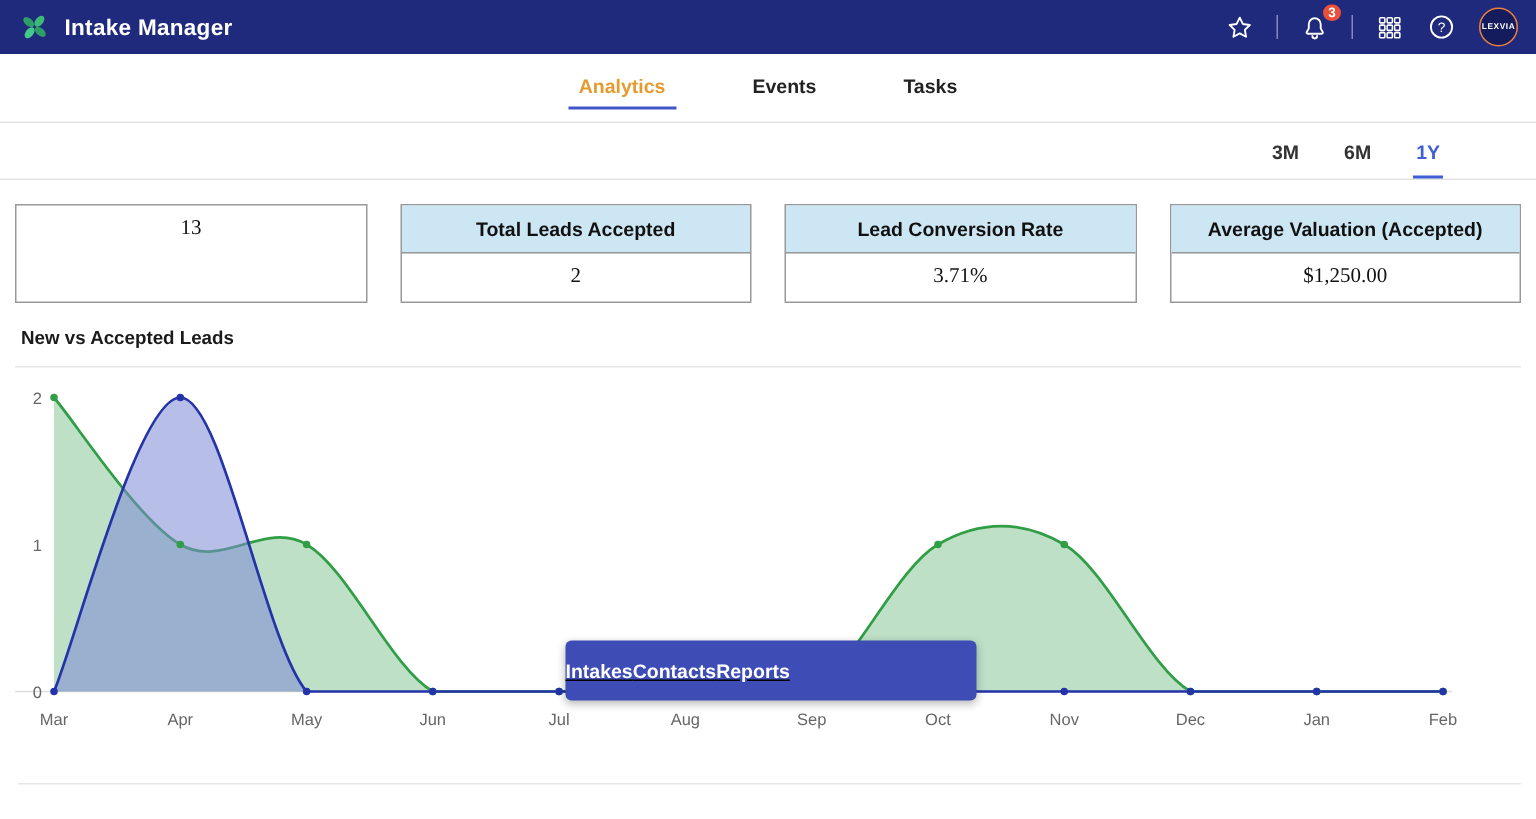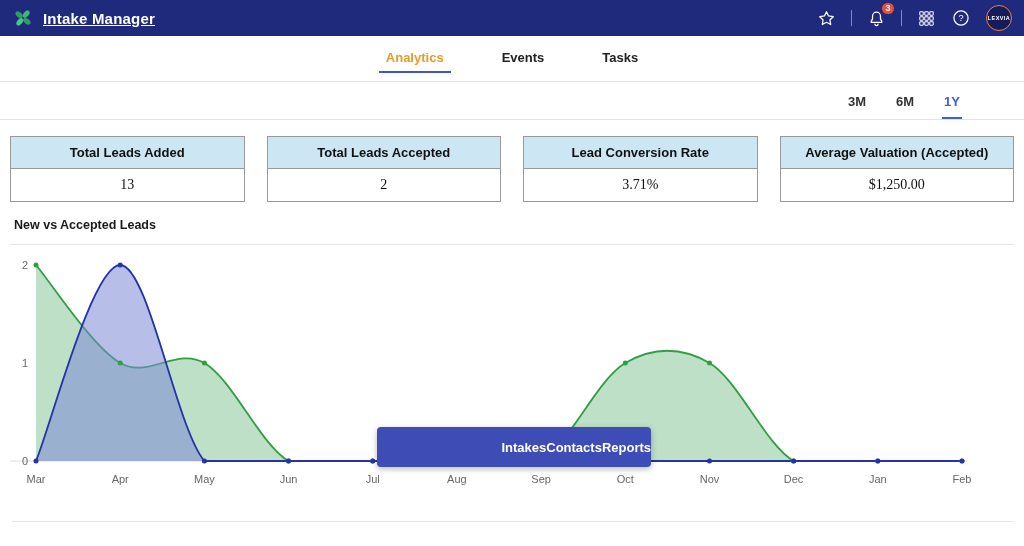--- a/index.html
+++ b/index.html
@@ -10,7 +10,7 @@
   .navbar { height:36px; background:#202a7c; display:flex; align-items:center;
     justify-content:space-between; padding:0 12px; color:#fff; }
   .nav-left { display:flex; align-items:center; gap:9px; }
-  .app-title { font-size:15px; font-weight:700; letter-spacing:.2px;text-decoration:underline; }
+  .app-title { font-size:15px; font-weight:700; letter-spacing:.2px; }
   .nav-right { display:flex; align-items:center; gap:15px; }
   .icon-btn { background:none; border:none; padding:0; display:flex; align-items:center;
     cursor:pointer; position:relative; }

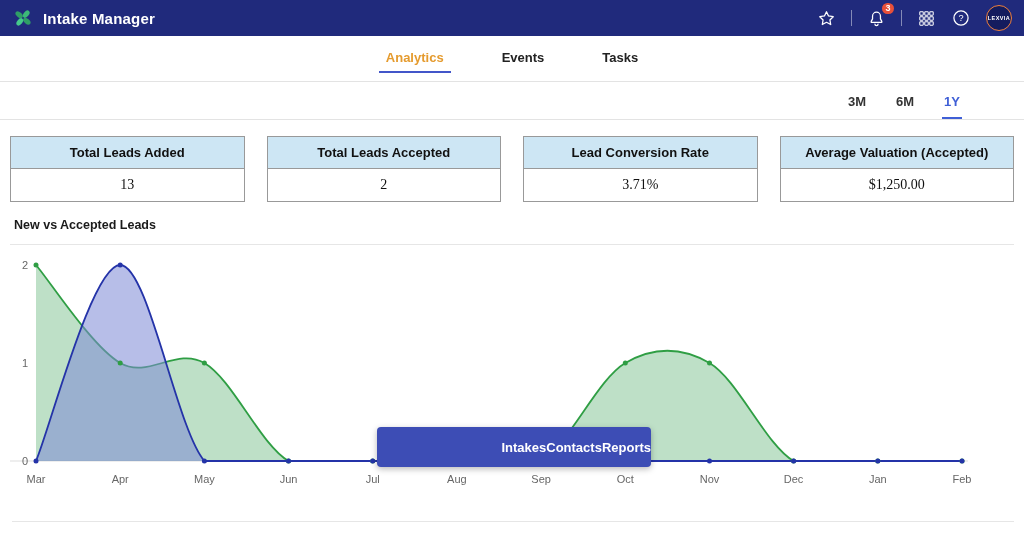--- a/index.html
+++ b/index.html
@@ -128,7 +128,6 @@
 
 <div class="cards">
   <div class="card">
-    <div class="card-header">Total Leads Added</div>
     <div class="card-value">13</div>
   </div>
   <div class="card">

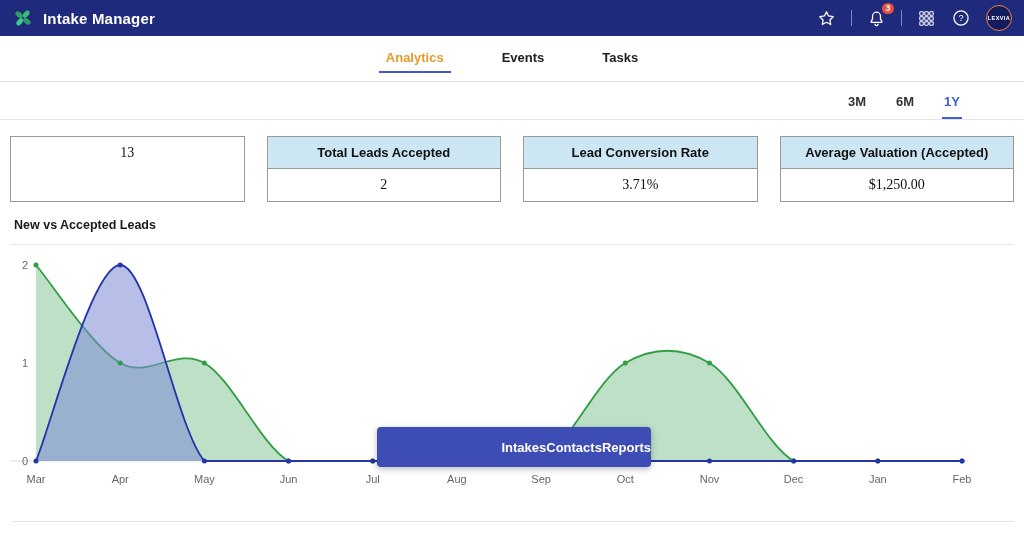--- a/index.html
+++ b/index.html
@@ -51,7 +51,7 @@
   .tick { font:11px "Liberation Sans", sans-serif; fill:#666; }
   .floating-menu { position:absolute; left:371px; top:176px; width:274px; height:40px;
     background:#3d4db5; border-radius:4px; display:flex; align-items:center;
-    justify-content:flex-end; box-shadow:0 2px 6px rgba(0,0,0,.28); }
+    justify-content:flex-start; box-shadow:0 2px 6px rgba(0,0,0,.28);text-decoration:underline; }
   .floating-item { color:#fff; font-size:13px; font-weight:700; cursor:pointer; }
 
   

